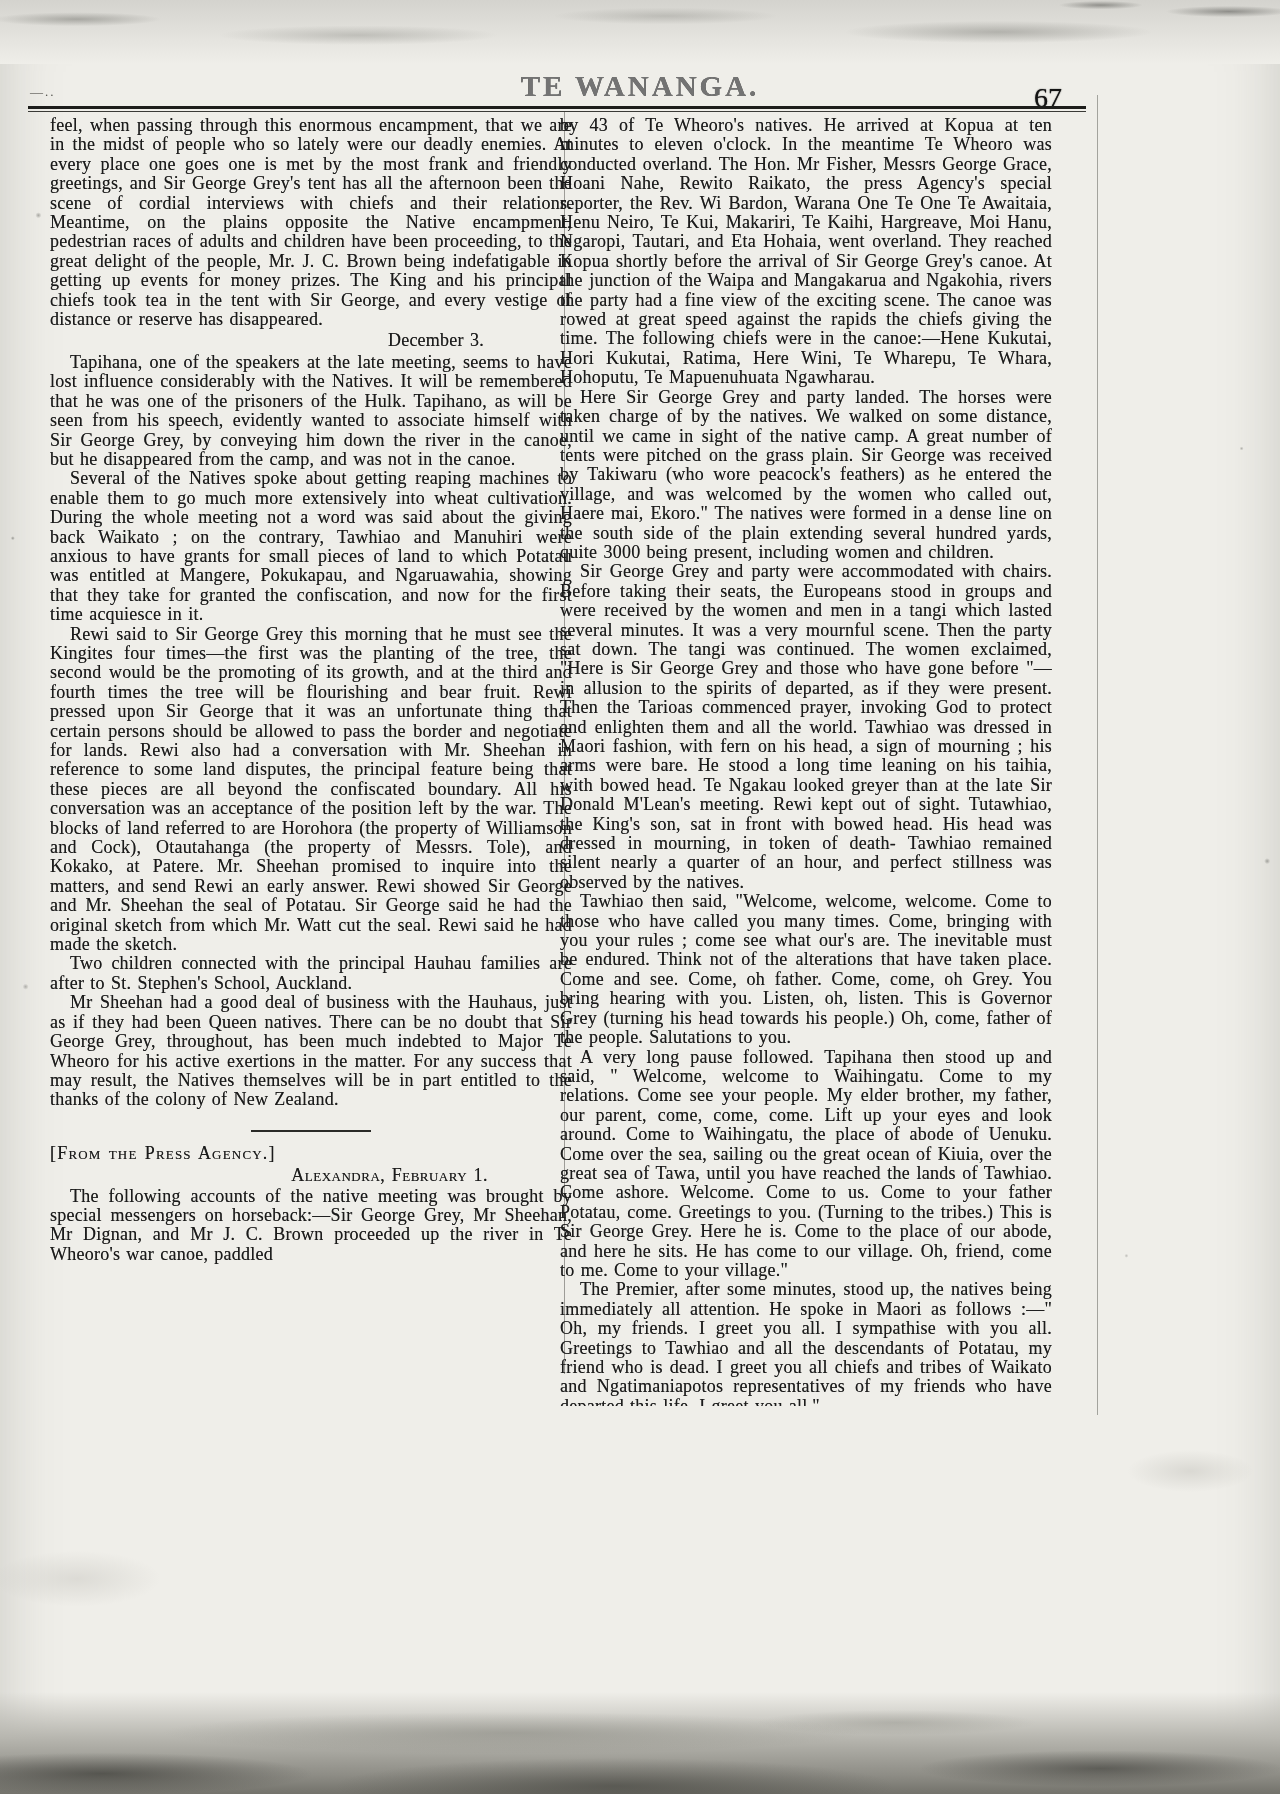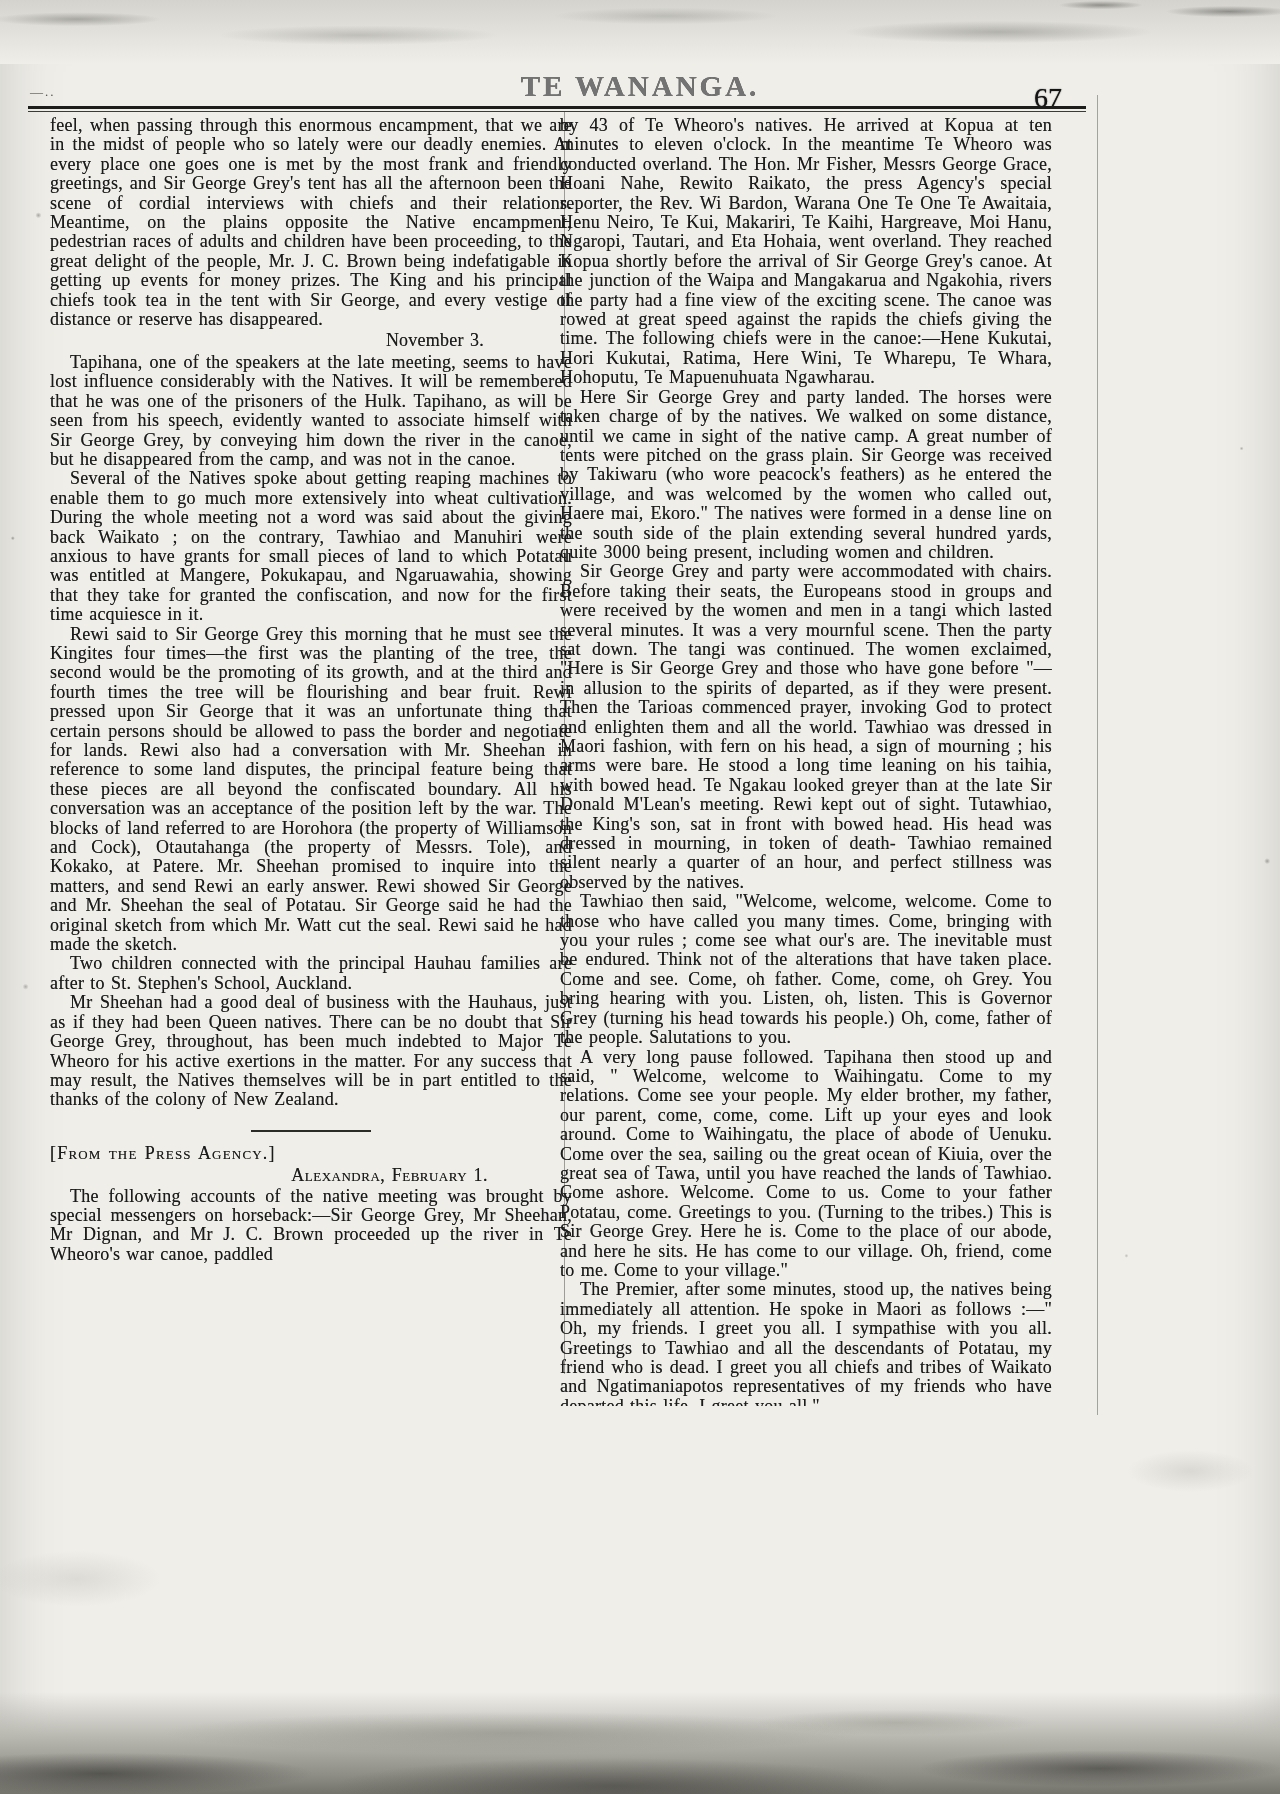--- a/index.html
+++ b/index.html
@@ -183,7 +183,7 @@
 
   <div class="col col-left">
     <p class="para noindent">feel, when passing through this enormous encampment, that we are in the midst of people who so lately were our deadly enemies. At every place one goes one is met by the most frank and friendly greetings, and Sir George Grey's tent has all the afternoon been the scene of cordial interviews with chiefs and their relations. Meantime, on the plains opposite the Native encampment, pedestrian races of adults and children have been proceeding, to the great delight of the people, Mr. J. C. Brown being indefatigable in getting up events for money prizes. The King and his principal chiefs took tea in the tent with Sir George, and every vestige of distance or reserve has disappeared.</p>
-    <p class="date-line">November 3.</p>
+    <p class="date-line">December 3.</p>
     <p class="para">Tapihana, one of the speakers at the late meeting, seems to have lost influence considerably with the Natives. It will be remembered that he was one of the prisoners of the Hulk. Tapihano, as will be seen from his speech, evidently wanted to associate himself with Sir George Grey, by conveying him down the river in the canoe, but he disappeared from the camp, and was not in the canoe.</p>
     <p class="para">Several of the Natives spoke about getting reaping machines to enable them to go much more extensively into wheat cultivation. During the whole meeting not a word was said about the giving back Waikato ; on the contrary, Tawhiao and Manuhiri were anxious to have grants for small pieces of land to which Potatau was entitled at Mangere, Pokukapau, and Ngaruawahia, showing that they take for granted the confiscation, and now for the first time acquiesce in it.</p>
     <p class="para">Rewi said to Sir George Grey this morning that he must see the Kingites four times—the first was the planting of the tree, the second would be the promoting of its growth, and at the third and fourth times the tree will be flourishing and bear fruit. Rewi pressed upon Sir George that it was an unfortunate thing that certain persons should be allowed to pass the border and negotiate for lands. Rewi also had a conversation with Mr. Sheehan in reference to some land disputes, the principal feature being that these pieces are all beyond the confiscated boundary. All his conversation was an acceptance of the position left by the war. The blocks of land referred to are Horohora (the property of Williamson and Cock), Otautahanga (the property of Messrs. Tole), and Kokako, at Patere. Mr. Sheehan promised to inquire into the matters, and send Rewi an early answer. Rewi showed Sir George and Mr. Sheehan the seal of Potatau. Sir George said he had the original sketch from which Mr. Watt cut the seal. Rewi said he had made the sketch.</p>

